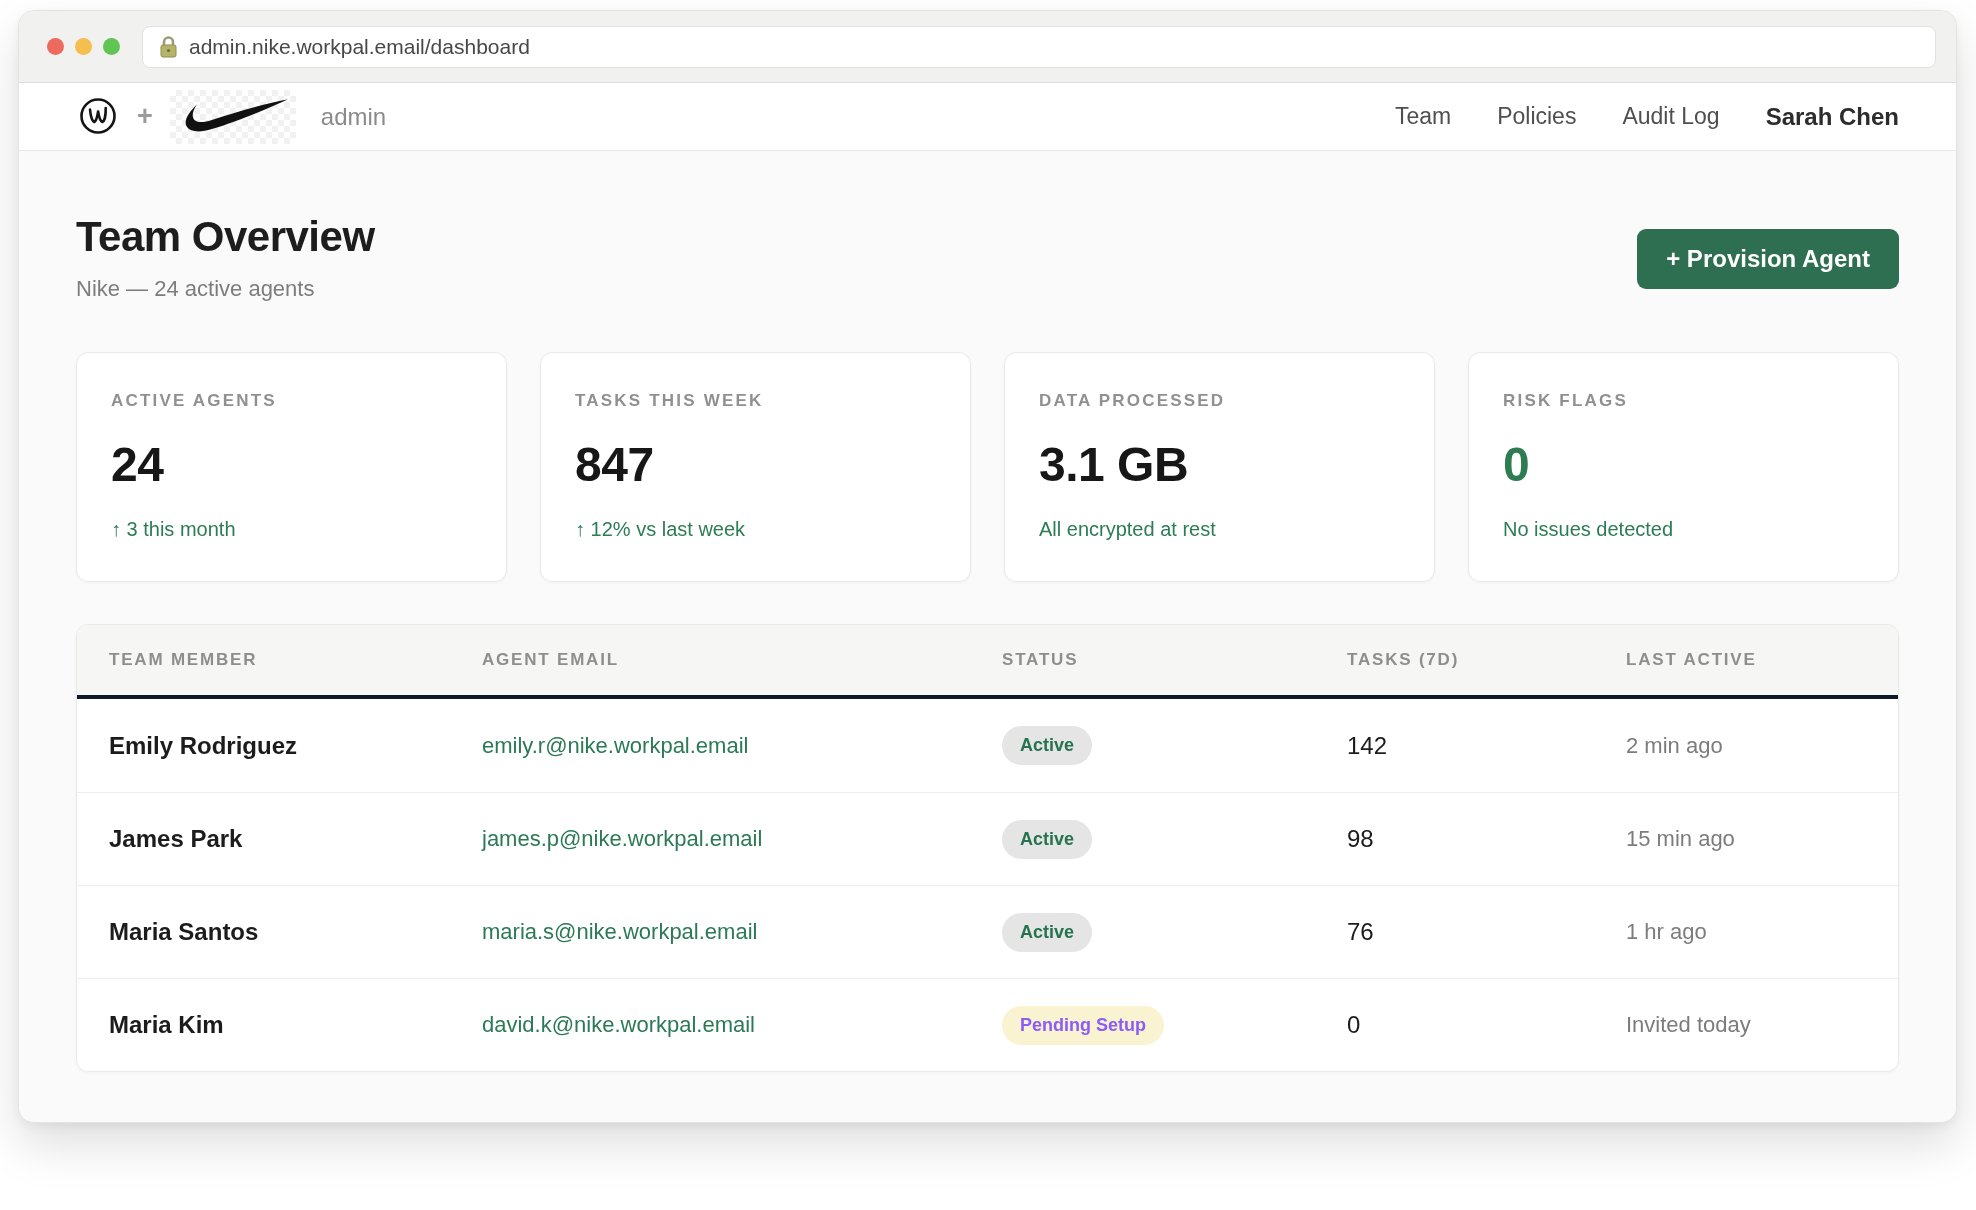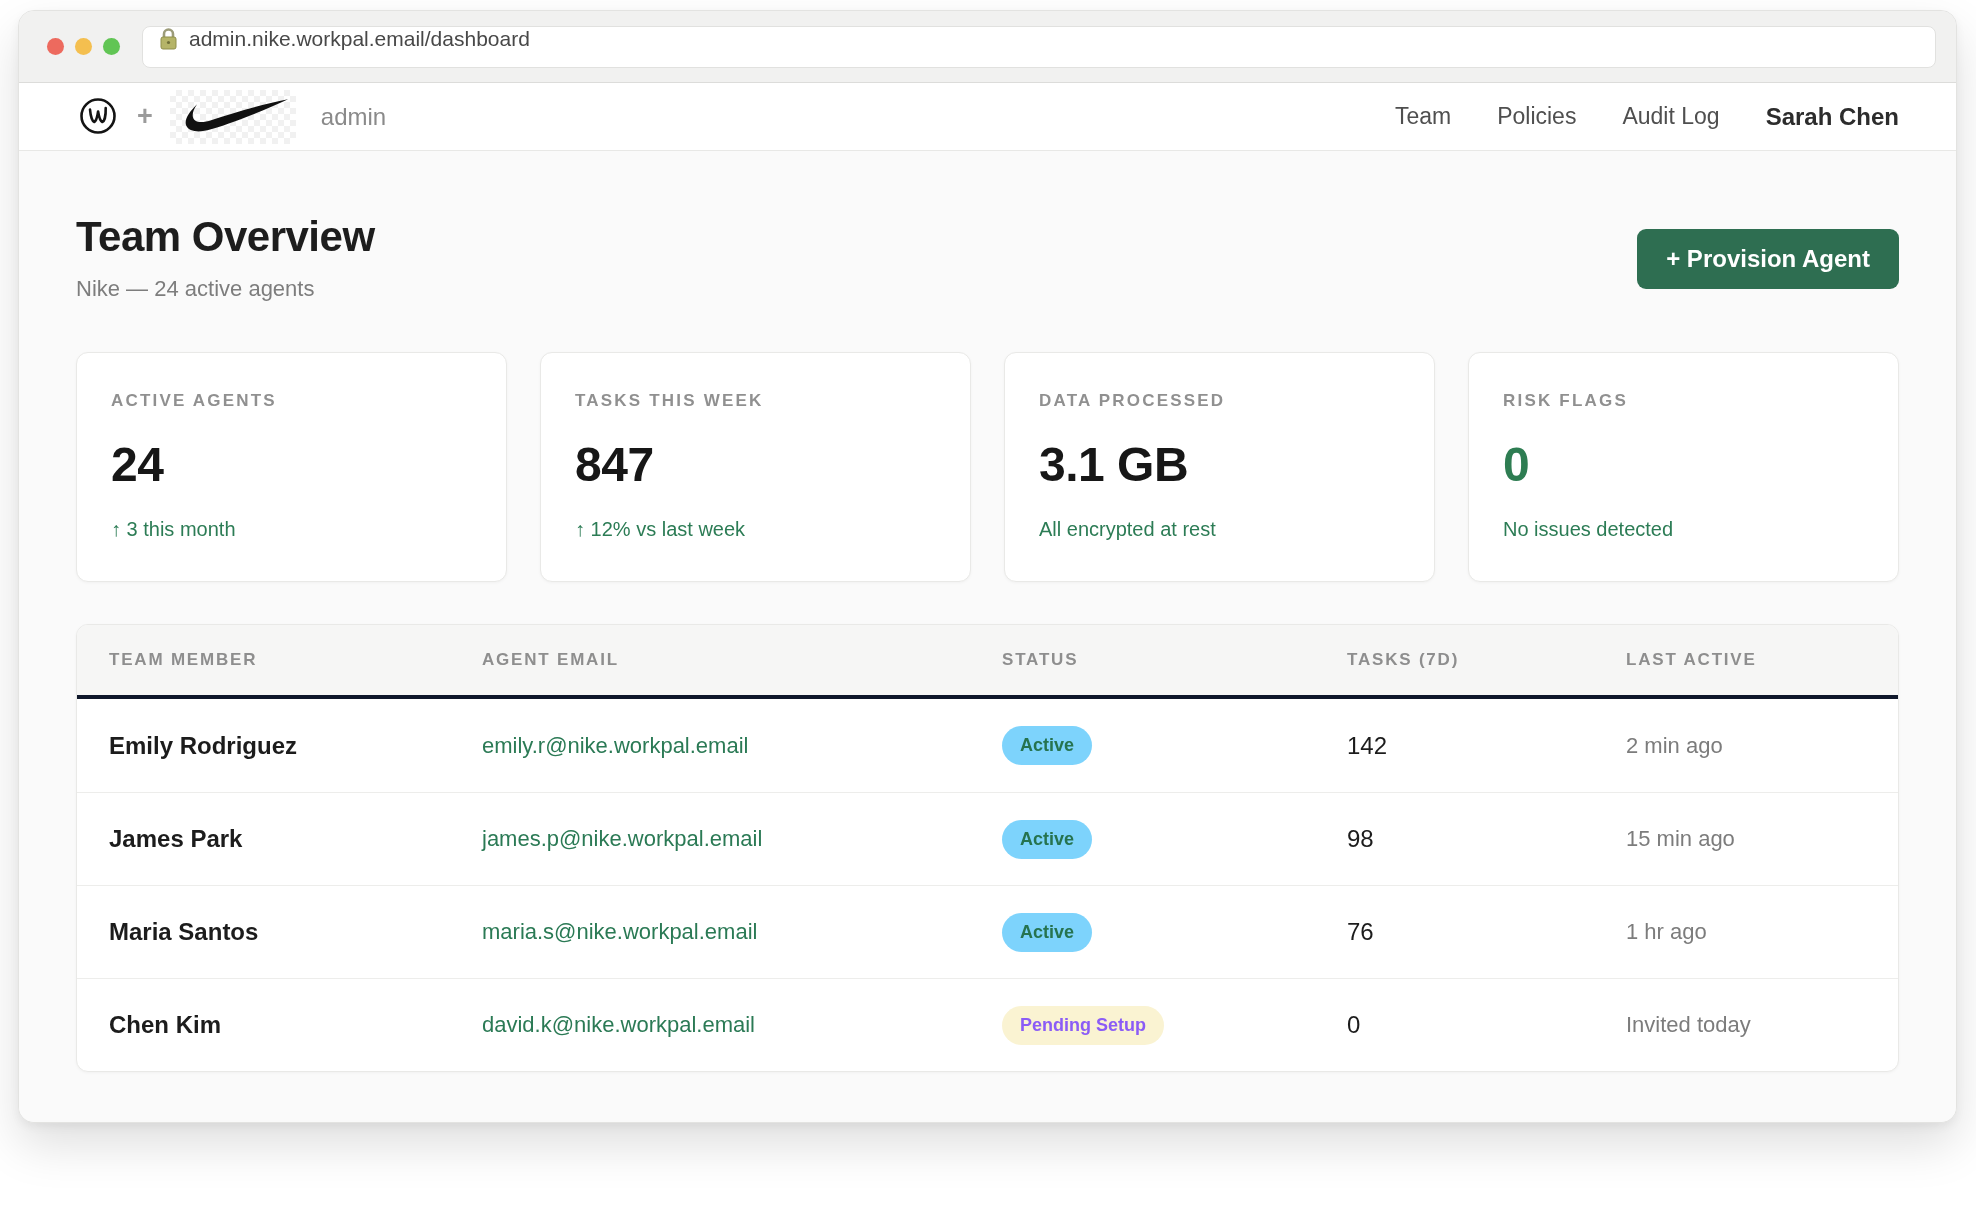--- a/index.html
+++ b/index.html
@@ -36,7 +36,7 @@
   .url-bar {
     flex:1; height:42px; background:#fff;
     border:1px solid #e1e1df; border-radius:8px;
-    display:flex; align-items:flex-start; gap:11px;
+    display:flex; align-items:center; gap:11px;
     padding:0 16px;
     font-size:21px; color:#484848;
   }

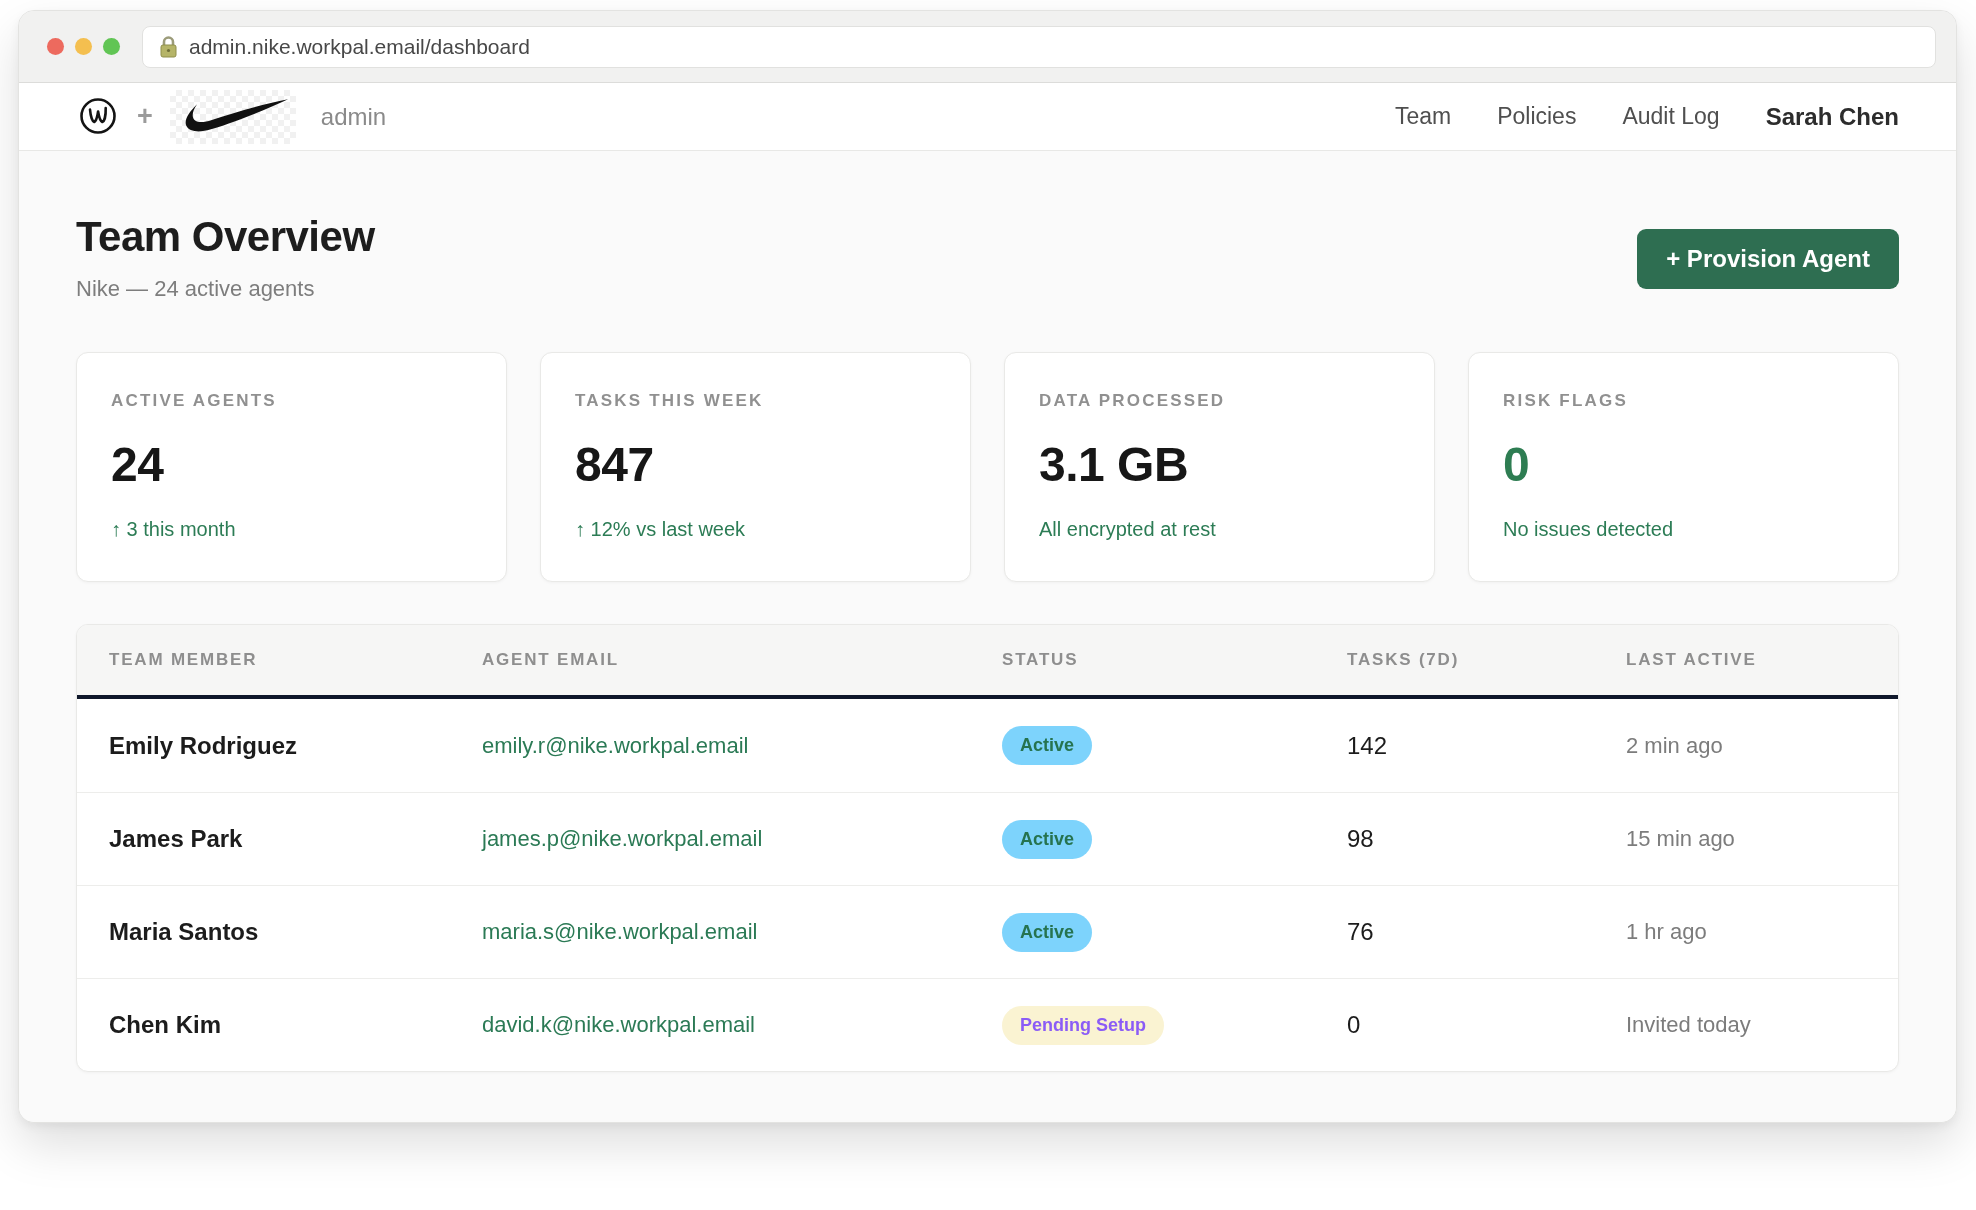--- a/index.html
+++ b/index.html
@@ -110,7 +110,7 @@
     display:inline-block; font-size:18px; font-weight:700;
     padding:9px 18px; border-radius:999px;
   }
-  .badge--active  { background:#7dd3fc; color:#26734f; }
+  .badge--active  { background:#e5e5e5; color:#26734f; }
   .badge--pending { background:#faf3d2; color:#8b5cf6; }
   .cell-tasks { font-size:24px; color:#1c1c1c; }
   .cell-last  { font-size:22px; color:#7c7c7c; }

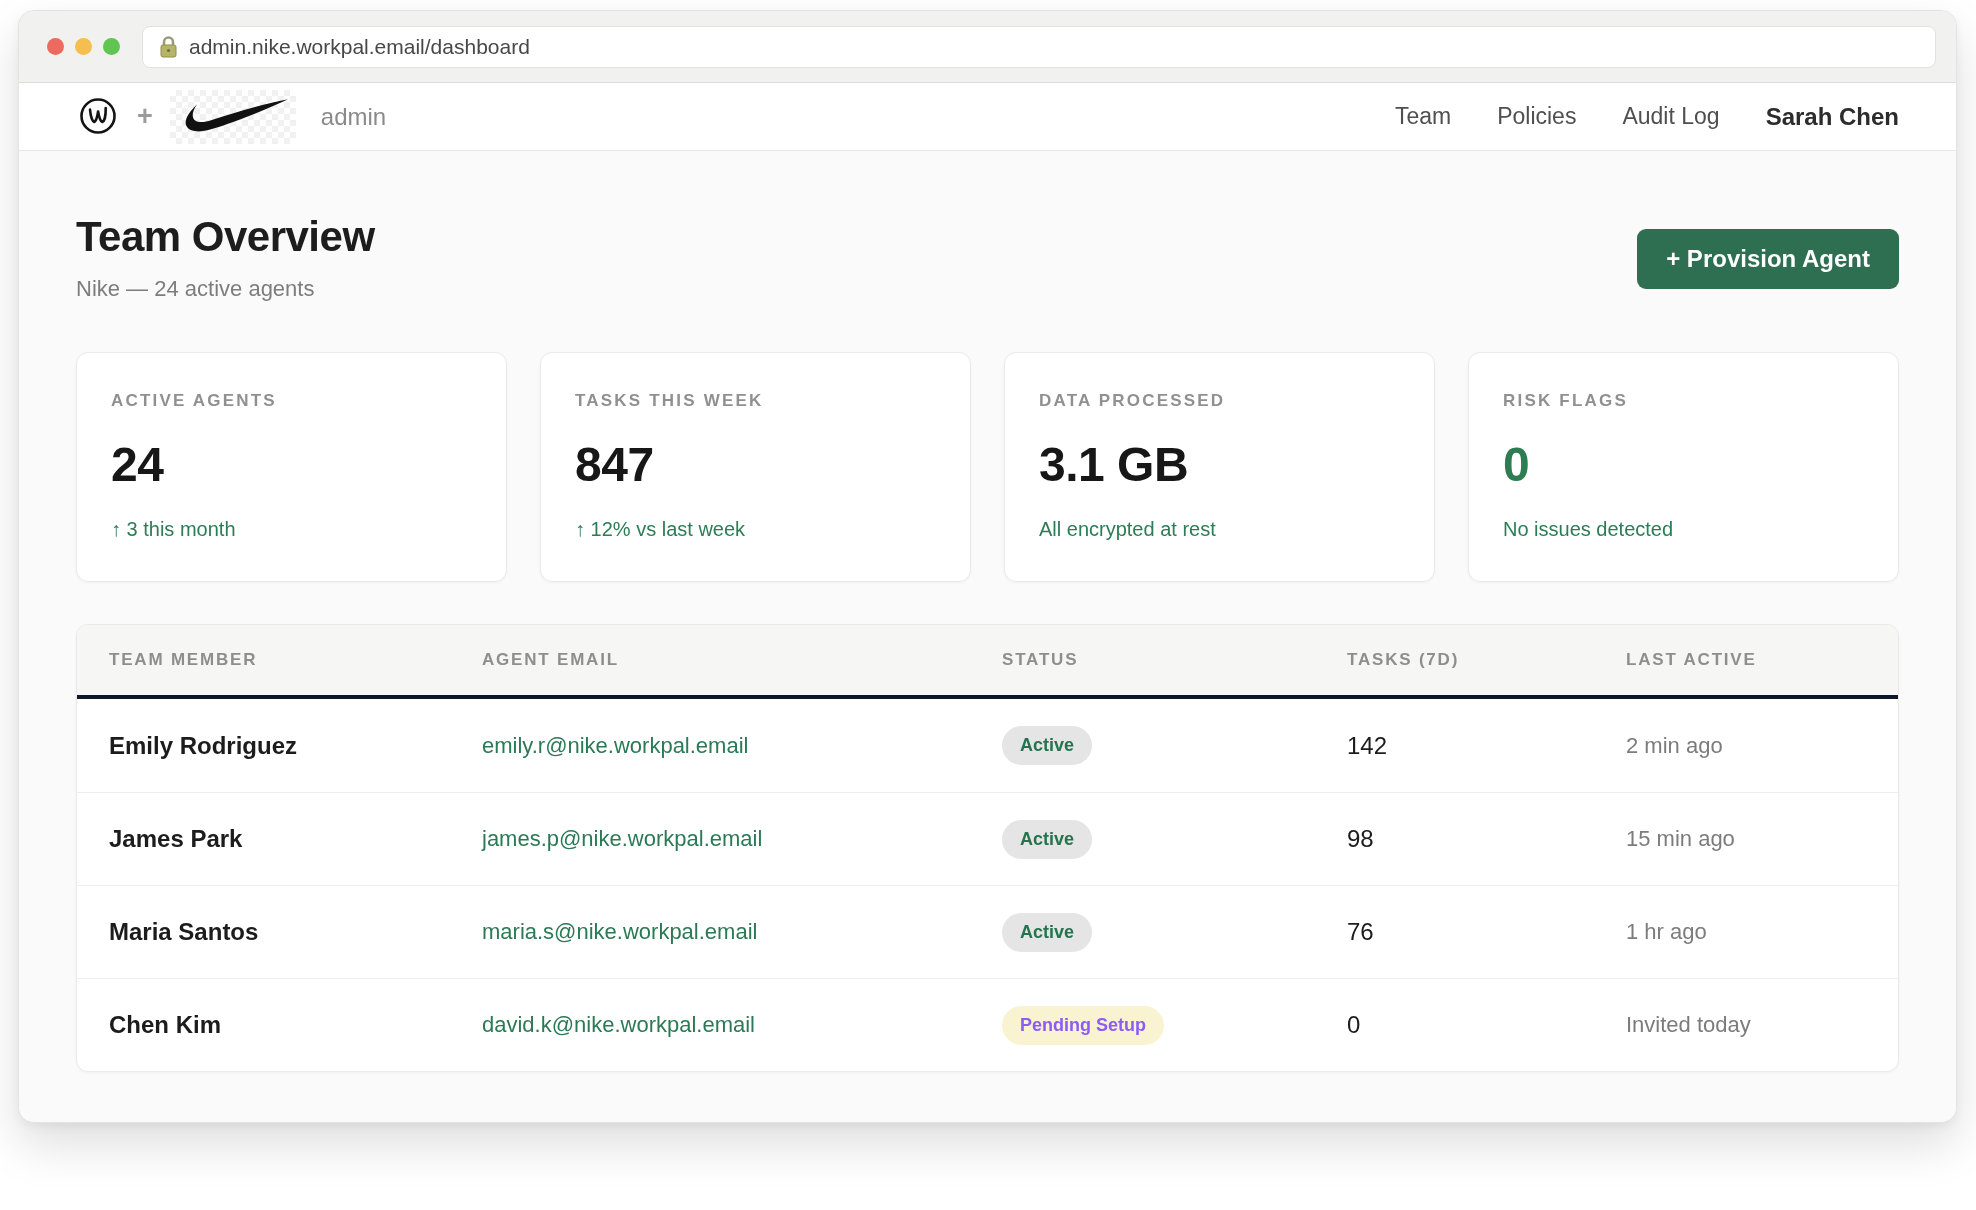--- a/index.html
+++ b/index.html
@@ -228,7 +228,7 @@
   </div>
 
   <div class="tgrid trow">
-    <span class="cell-name">Chen Kim</span>
+    <span class="cell-name">Maria Kim</span>
     <span class="cell-email">david.k@nike.workpal.email</span>
     <span><span class="badge badge--pending">Pending Setup</span></span>
     <span class="cell-tasks">0</span>

